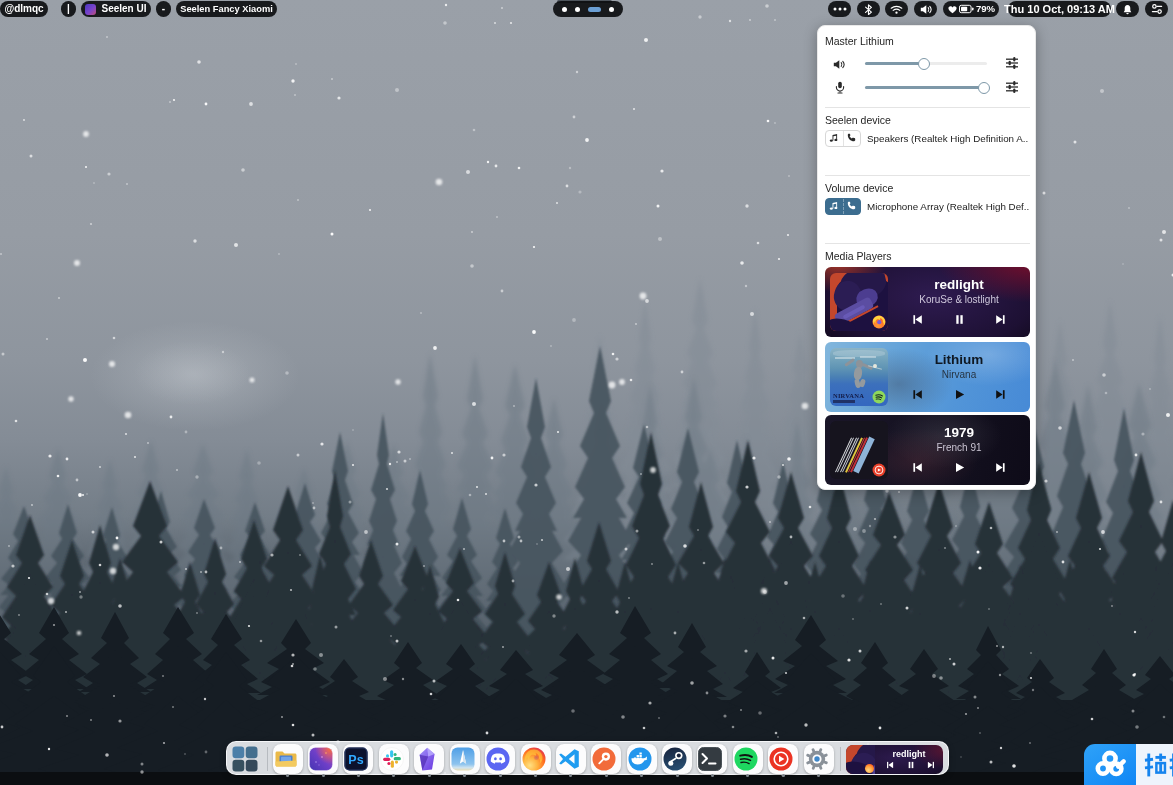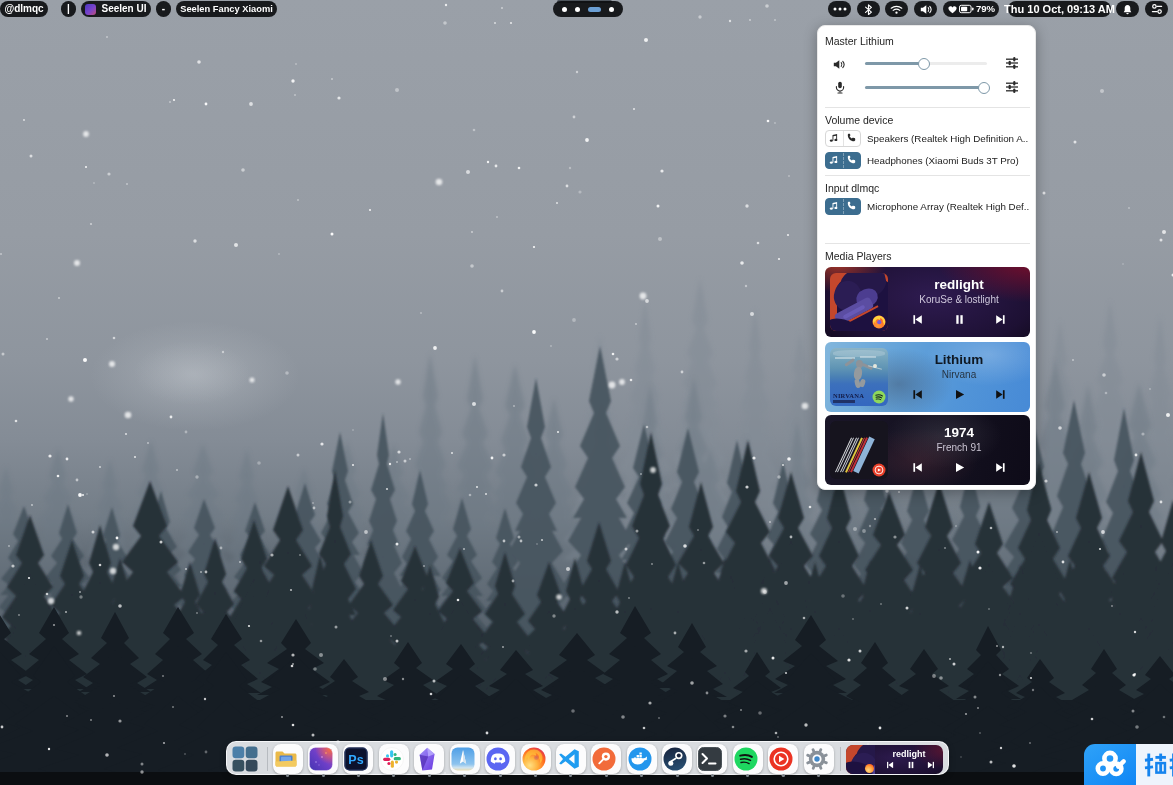--- a/index.html
+++ b/index.html
@@ -936,7 +936,7 @@
         </svg></span>
     </div>
     <div class="hr" style="top:81px"></div>
-    <div class="lbl" style="top:88px">Volume device</div>
+    <div class="lbl" style="top:88px">Seelen device</div>
     <div class="devrow" style="top:103px">
       <div class="devgrp">
         <div class="c">

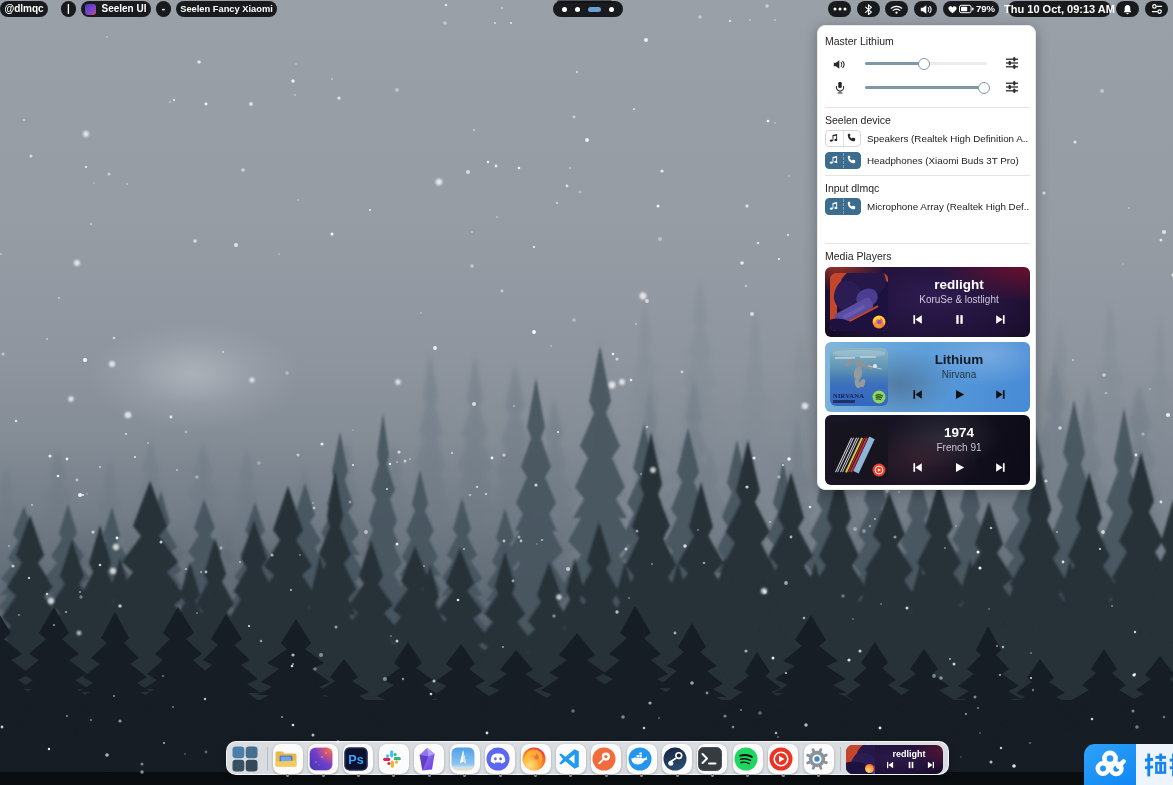--- a/index.html
+++ b/index.html
@@ -954,23 +954,6 @@
       </div>
       <div class="devtxt">Speakers (Realtek High Definition A...</div>
     </div>
-    <div class="devrow" style="top:125px">
-      <div class="devgrp on">
-        <div class="c">
-          <svg width="10" height="10" viewBox="0 0 10 10">
-            <ellipse cx="2.3" cy="7.6" rx="1.5" ry="1.2" fill="#fff"></ellipse>
-<ellipse cx="6.9" cy="6.9" rx="1.5" ry="1.2" fill="#fff"></ellipse>
-<path d="M3.5 7.6 V1.9 L8.1 1.1 V6.9 H7.2 V2.7 L4.4 3.2 V7.6 z" fill="#fff"></path>
-          </svg>
-        </div>
-        <div class="c">
-          <svg width="10" height="10" viewBox="0 0 10 10">
-            <path d="M1.9 0.8 C1.3 0.8 0.8 1.3 0.8 1.9 C0.8 5.5 3.5 8.2 7.1 8.2 C7.7 8.2 8.2 7.7 8.2 7.1 V5.9 C8.2 5.5 7.9 5.2 7.5 5.1 L6.1 4.8 C5.8 4.75 5.5 4.85 5.3 5.05 L4.8 5.55 C3.8 5.05 3.1 4.3 2.6 3.3 L3.1 2.8 C3.3 2.6 3.4 2.3 3.35 2.0 L3.05 1.2 C2.95 0.95 2.7 0.8 2.4 0.8 z" fill="#fff"></path>
-          </svg>
-        </div>
-      </div>
-      <div class="devtxt">Headphones (Xiaomi Buds 3T Pro)</div>
-    </div>
     <div class="hr" style="top:149px"></div>
     <div class="lbl" style="top:156px">Input dlmqc</div>
     <div class="devrow" style="top:171px">

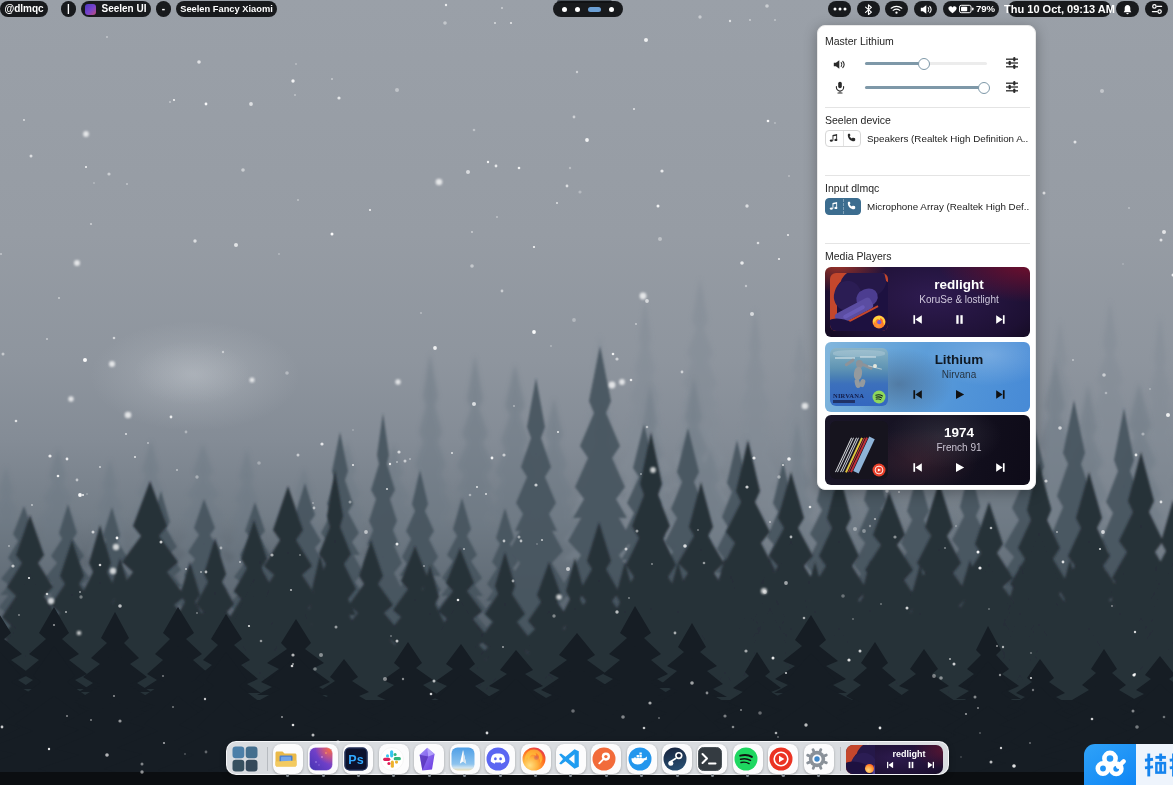--- a/index.html
+++ b/index.html
@@ -955,7 +955,7 @@
       <div class="devtxt">Speakers (Realtek High Definition A...</div>
     </div>
     <div class="hr" style="top:149px"></div>
-    <div class="lbl" style="top:156px">Input dlmqc</div>
+    <div class="lbl" style="top:156px">Volume device</div>
     <div class="devrow" style="top:171px">
       <div class="devgrp on">
         <div class="c">

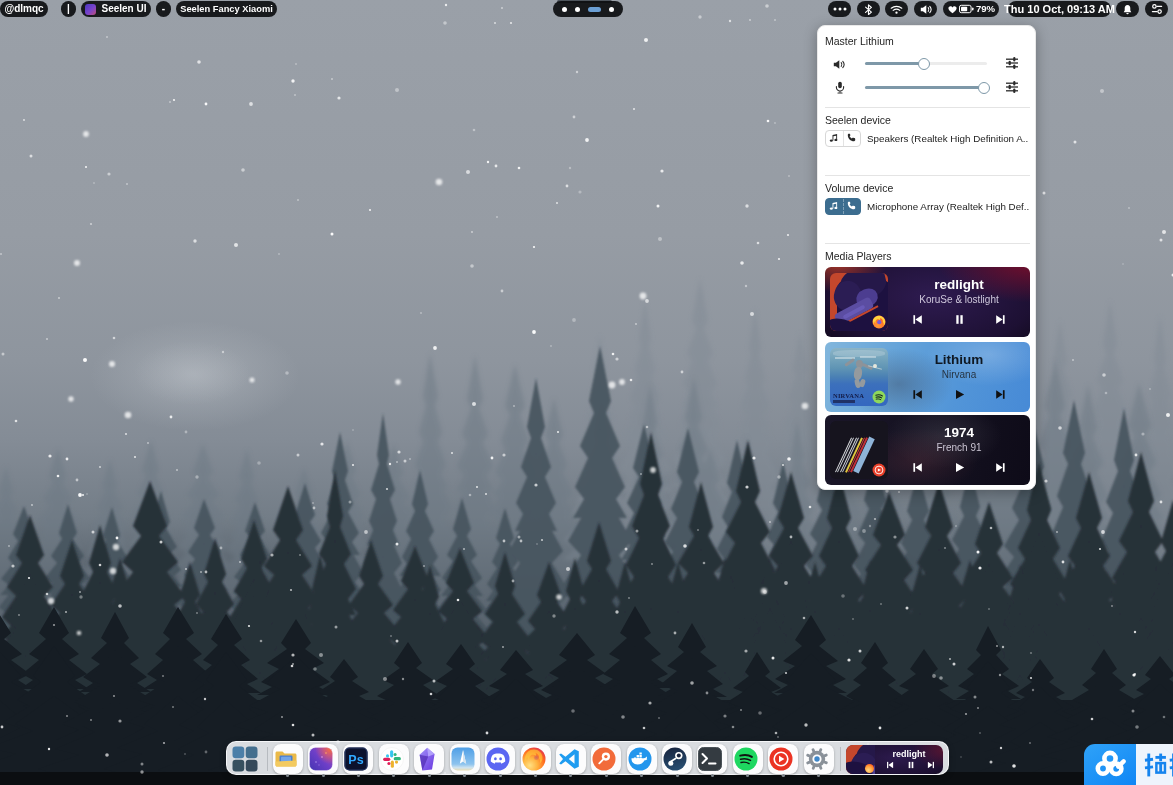--- a/index.html
+++ b/index.html
@@ -1086,7 +1086,7 @@
 <path d="M5.9 5.4 L9 7 L5.9 8.6 z" fill="#fff"></path>
 </svg></span>
       </div>
-<div class="mtitle" style="color:#fff">1974</div>
+<div class="mtitle" style="color:#fff">1979</div>
 <div class="msub" style="color:#c9c4d2">French 91</div>
 <div class="mctl">
         <svg width="11" height="11" viewBox="0 0 11 11">

